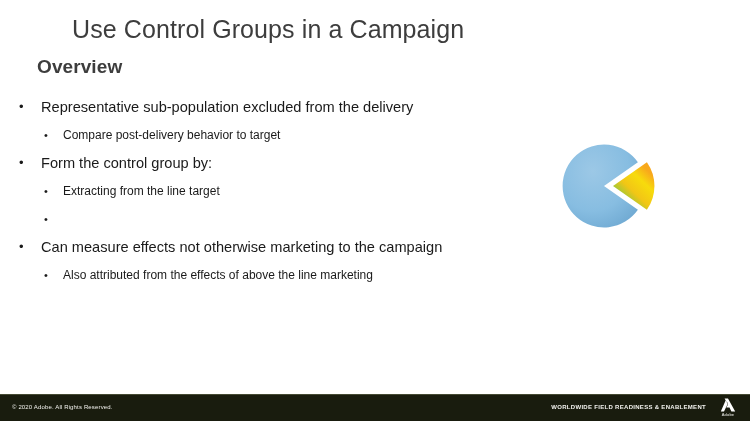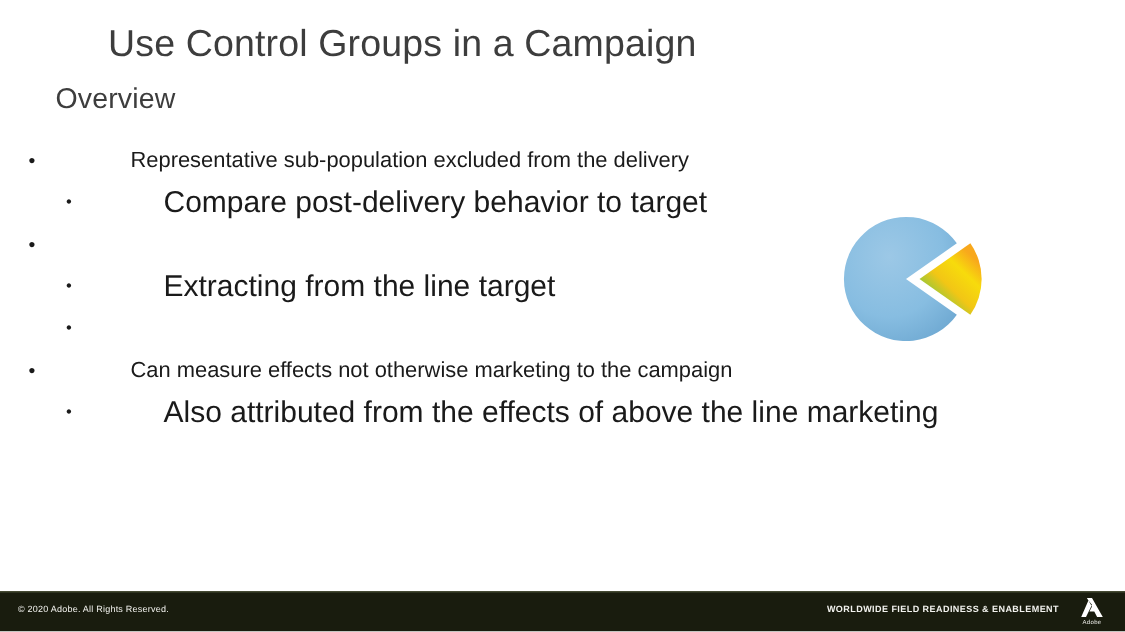--- a/index.html
+++ b/index.html
@@ -40,7 +40,7 @@
     left: 37px;
     top: 56px;
     font-size: 19px;
-    font-weight: 400;
+    font-weight: 700;
     color: #3d3d3d;
     letter-spacing: 0.1px;
     white-space: nowrap;

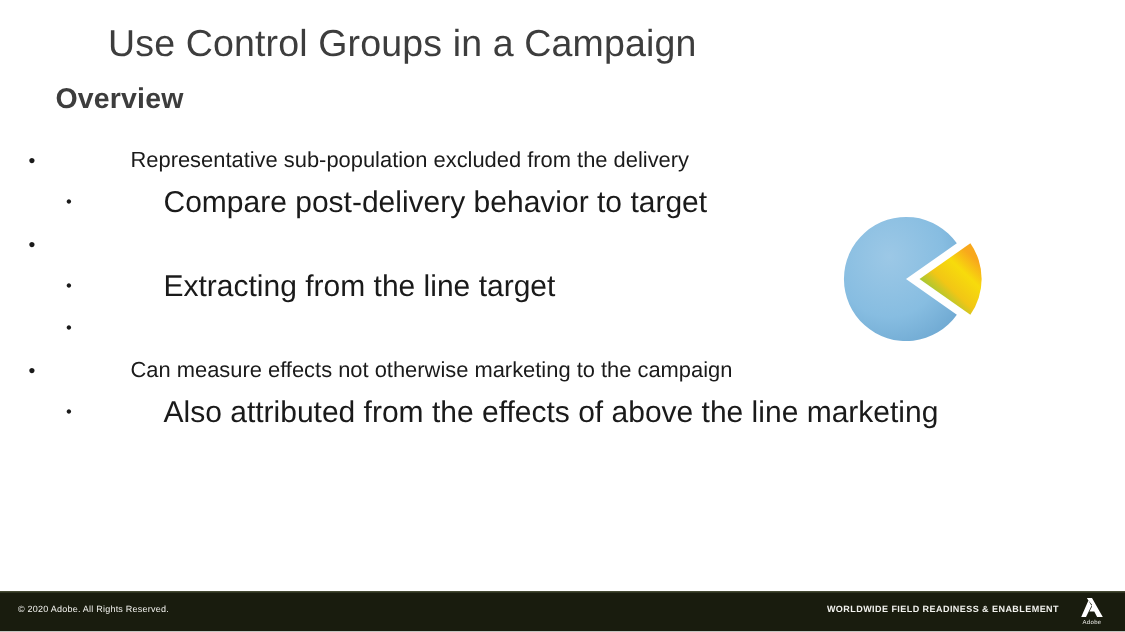--- a/index.html
+++ b/index.html
@@ -87,7 +87,6 @@
     color: #1a1a1a;
     line-height: 22px;
     font-weight: 400;
-    margin-left: 46px;
   }
   .lvl2 .bullet-text {
     font-size: 20px;

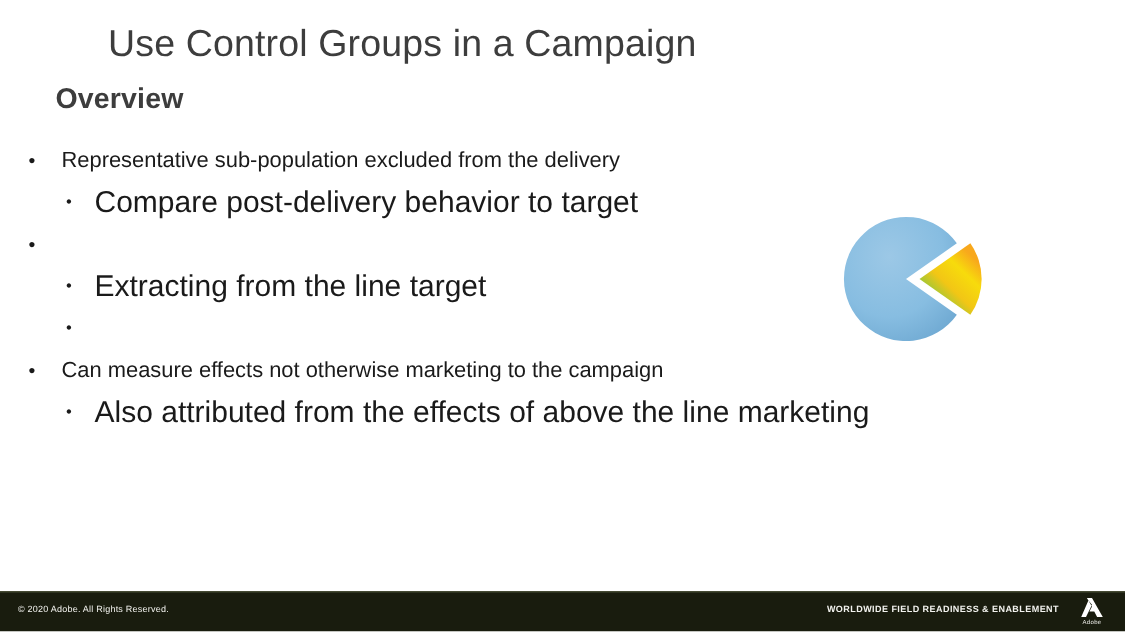--- a/index.html
+++ b/index.html
@@ -89,7 +89,7 @@
     font-weight: 400;
   }
   .lvl2 .bullet-text {
-    font-size: 20px;
+    font-size: 12px;
   }
 
   

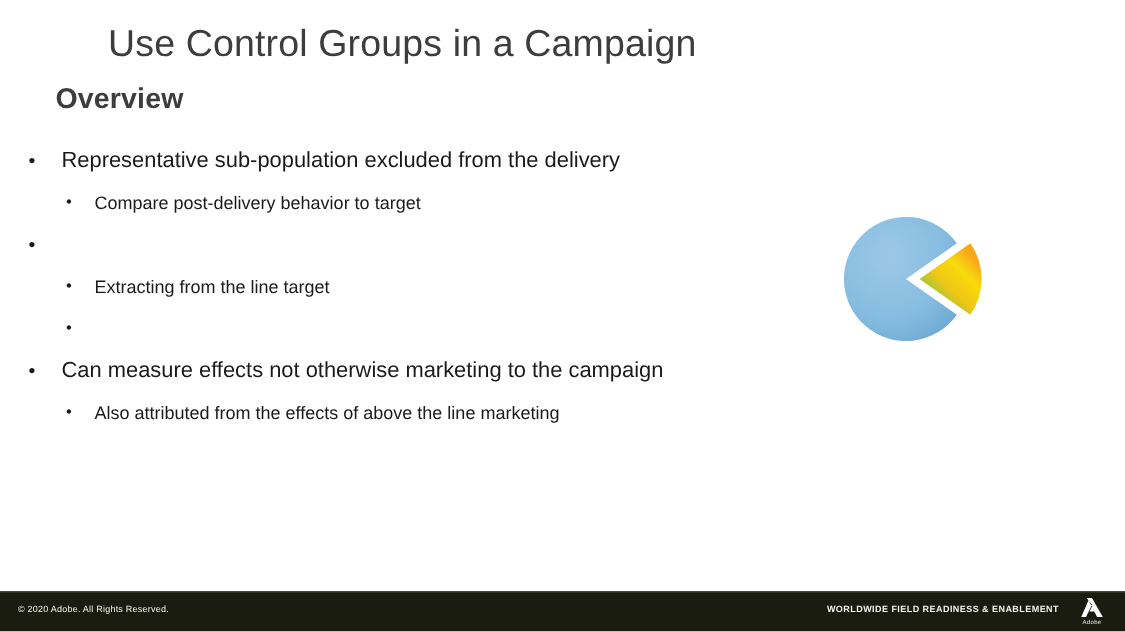--- a/index.html
+++ b/index.html
@@ -171,6 +171,7 @@
 
     <div class="bullet-row lvl1">
       <span class="bullet-mark">•</span>
+      <span class="bullet-text">Form the control group by:</span>
     </div>
 
     <div class="bullet-row lvl2">

